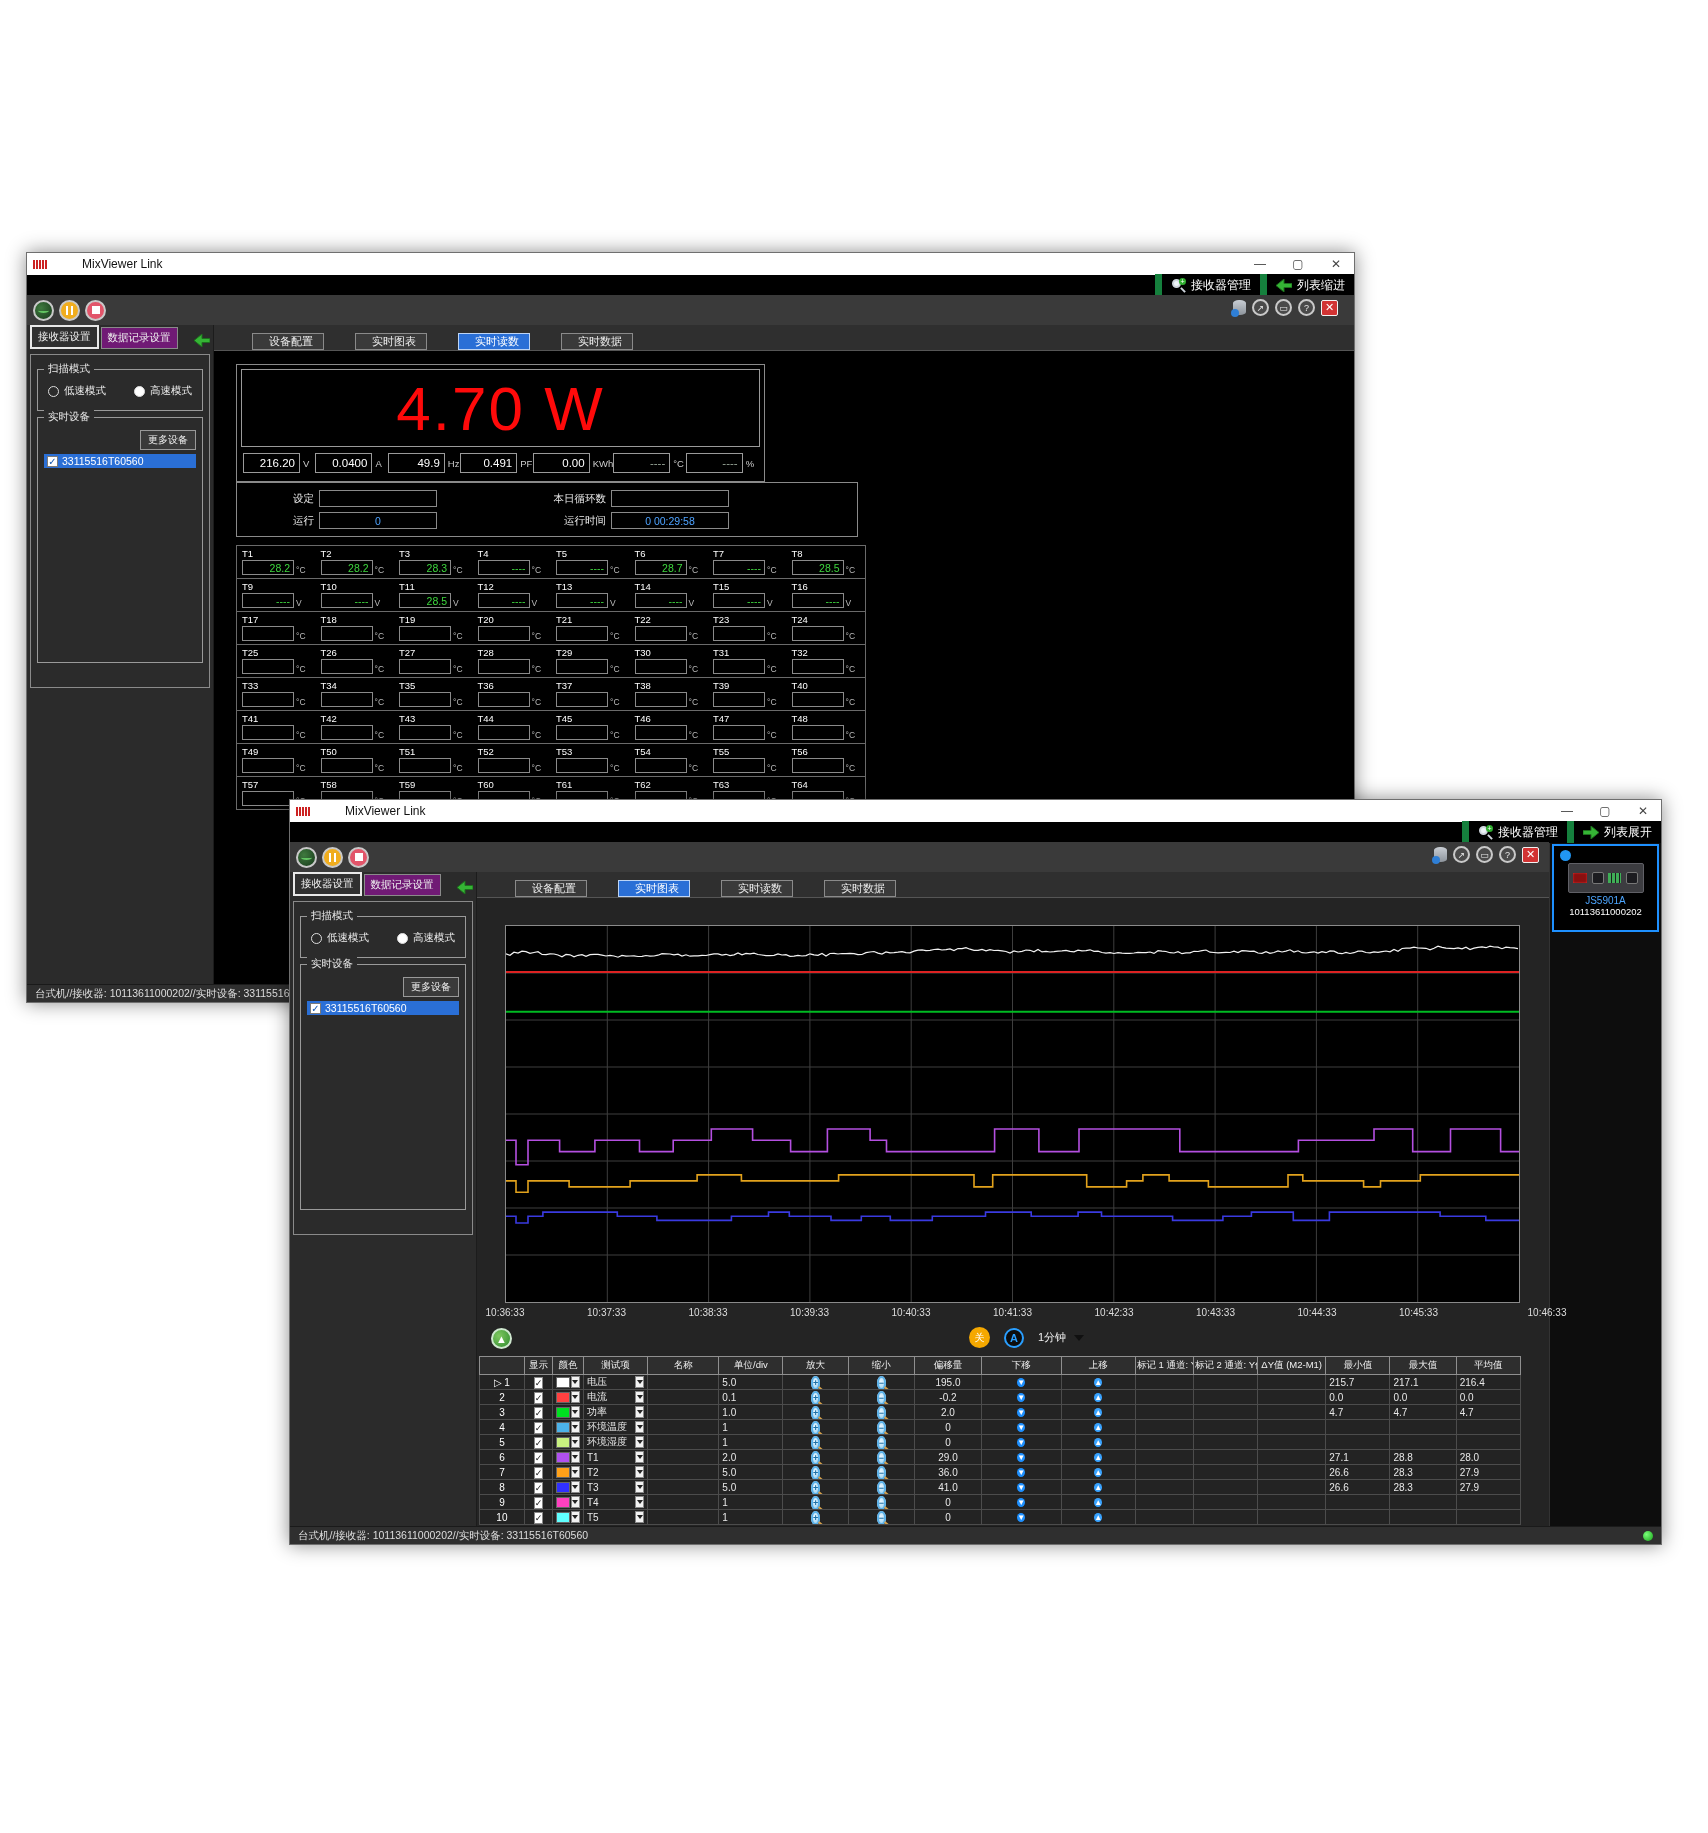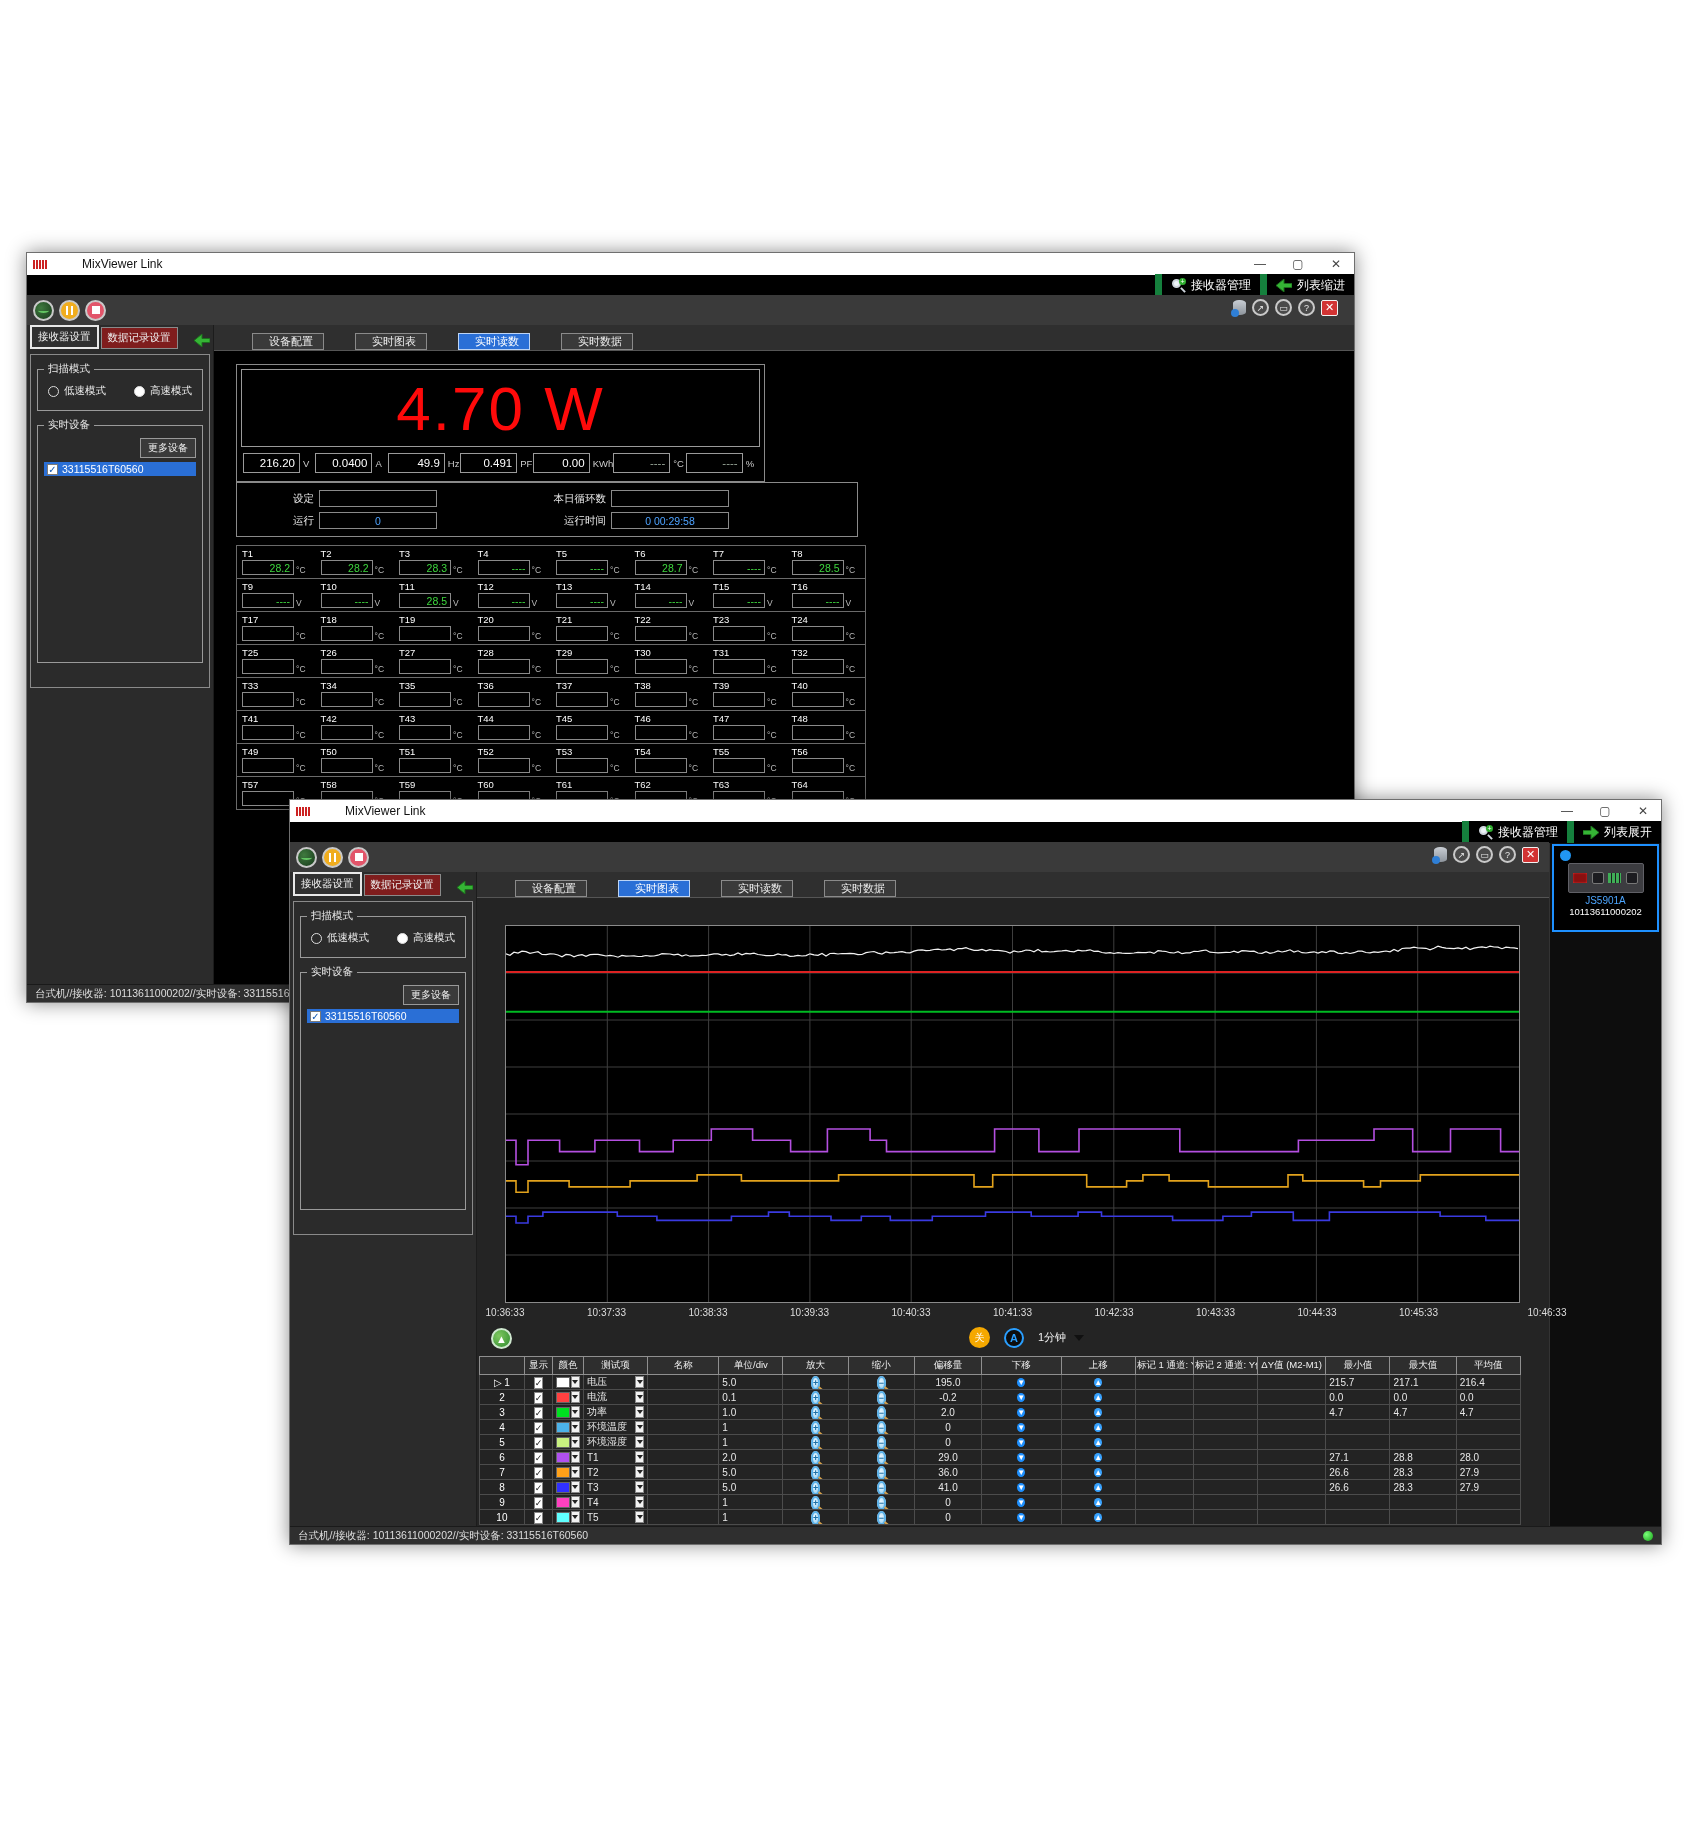--- a/index.html
+++ b/index.html
@@ -64,7 +64,7 @@
   .lpanel{flex:none;width:187px;background:#2b2b2b;display:flex;flex-direction:column;
           border-right:1px solid #1c1c1c;}
   .ptabrow{flex:none;height:25px;display:flex;align-items:flex-end;gap:2px;padding:0 3px 1px 3px;}
-  .ptab{background:#7f1d1d;border:1px solid #8a8a8a;color:#eee;font-size:10.5px;
+  .ptab{background:#701a75;border:1px solid #8a8a8a;color:#eee;font-size:10.5px;
         padding:3px 6px;white-space:nowrap;}
   .ptab.on{border:2px solid #e8e8e8;background:#303030;}
   .ptabrow .garrow{margin-left:auto;margin-bottom:2px;}

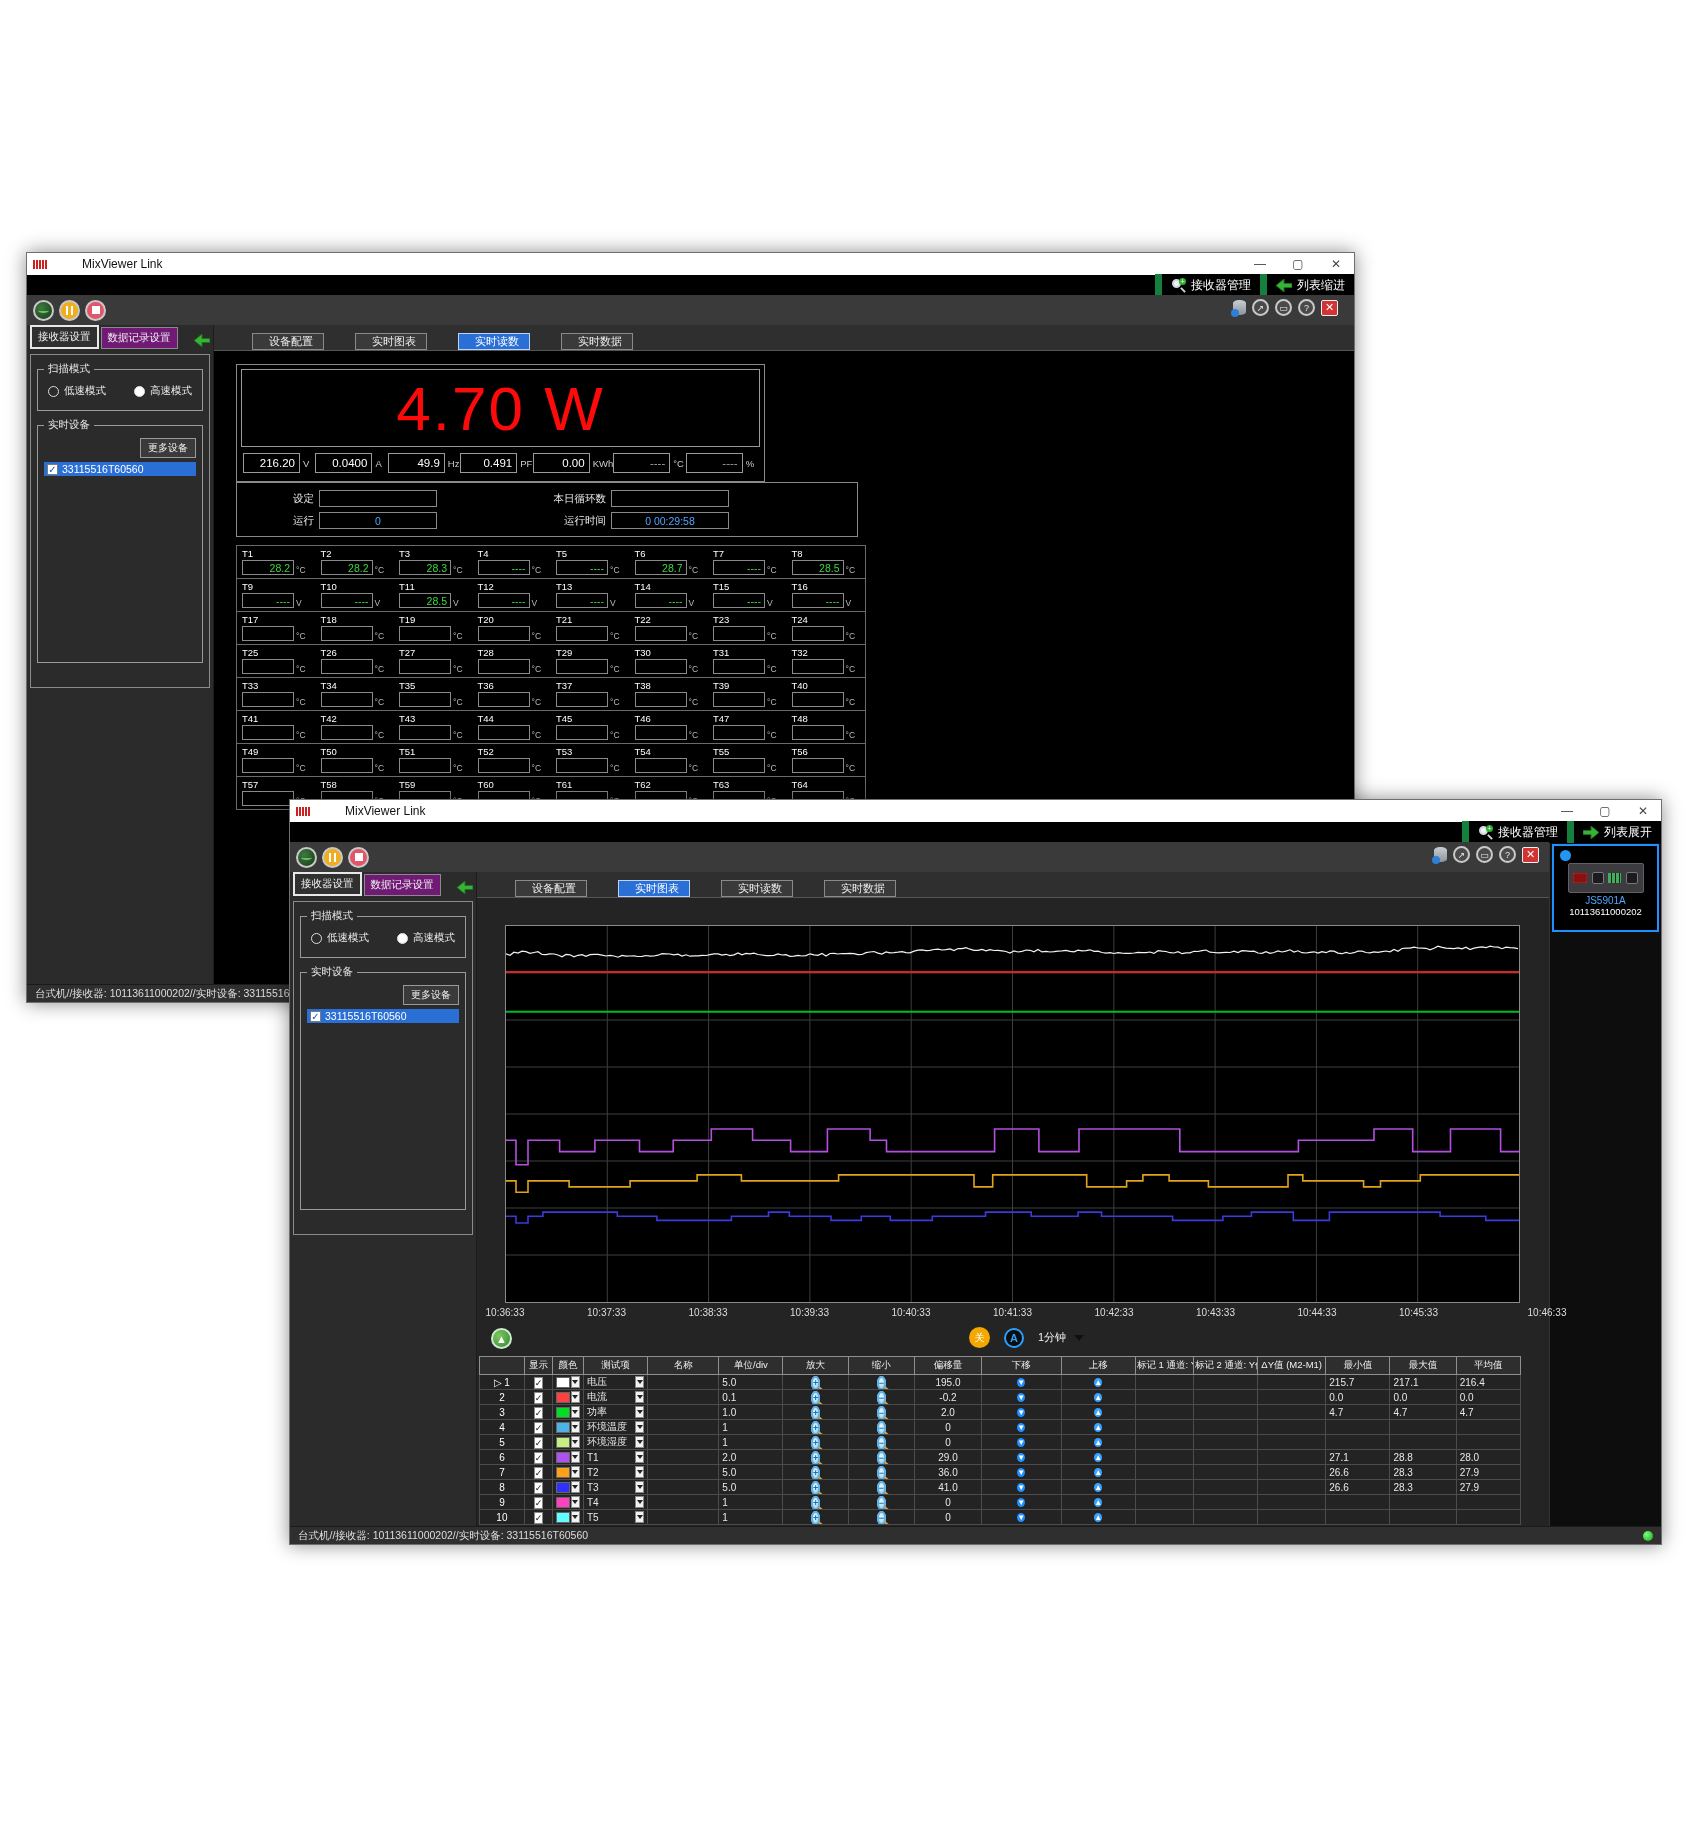--- a/index.html
+++ b/index.html
@@ -69,7 +69,7 @@
   .ptab.on{border:2px solid #e8e8e8;background:#303030;}
   .ptabrow .garrow{margin-left:auto;margin-bottom:2px;}
   .panelbox{margin:4px 3px;border:1px solid #8a8a8a;padding:14px 6px 24px;display:flex;
-            flex-direction:column;gap:14px;height:334px;flex:none;}
+            flex-direction:column;gap:6px;height:334px;flex:none;}
   .group{border:1px solid #9a9a9a;position:relative;padding:12px 6px 8px;}
   .group-label{position:absolute;top:-8px;left:6px;background:#2b2b2b;padding:0 4px;
                font-size:10.5px;color:#e8e8e8;}

